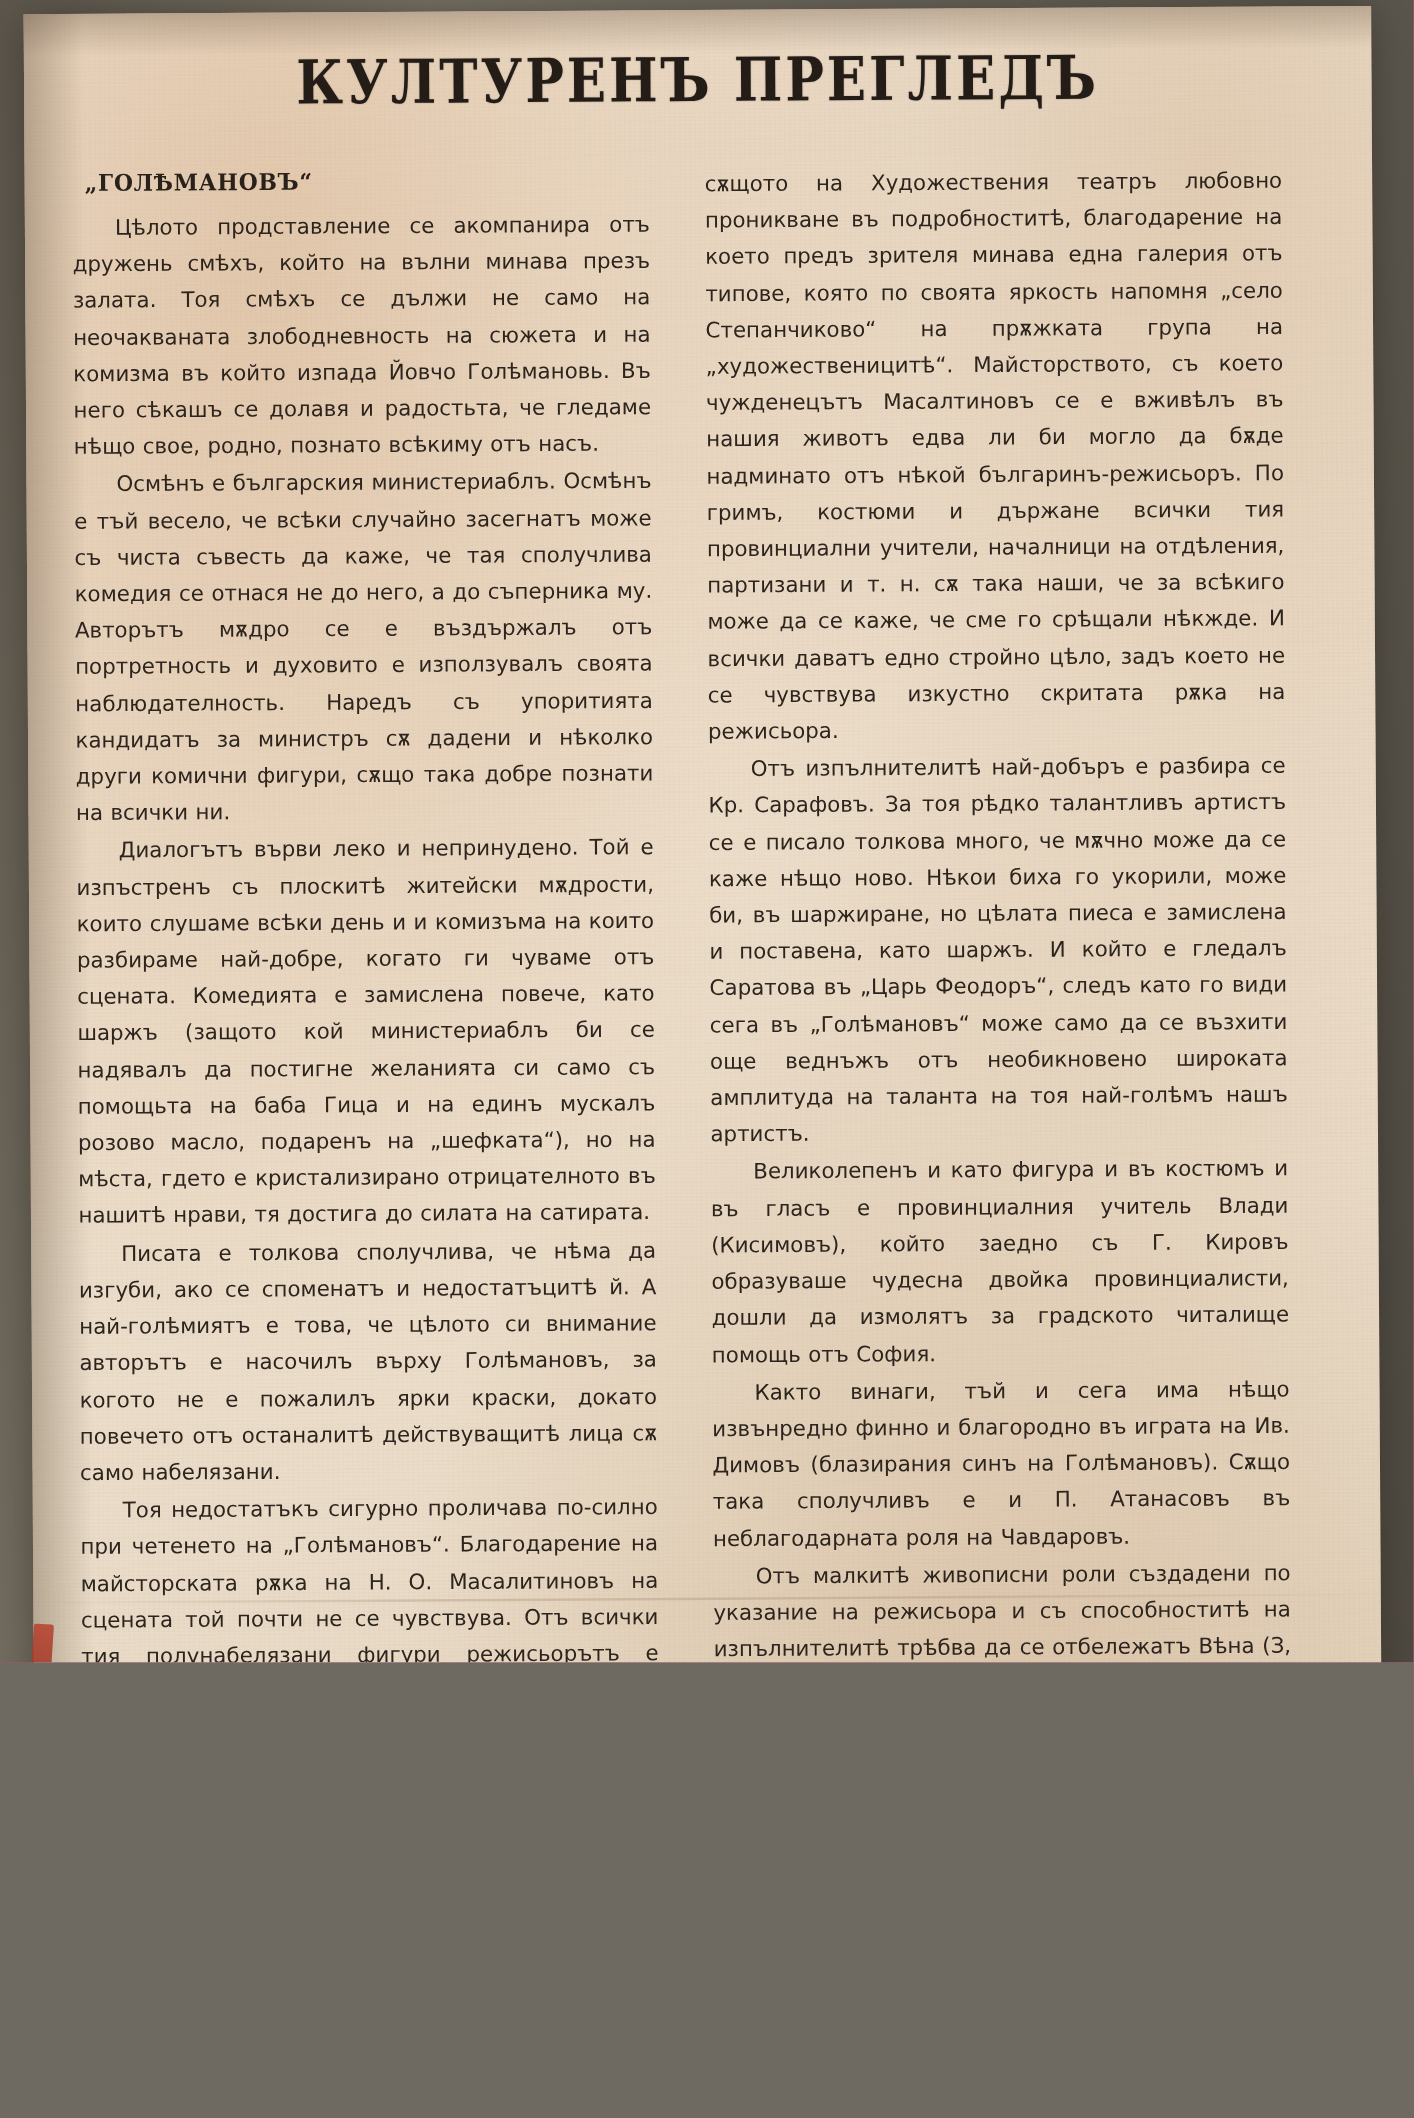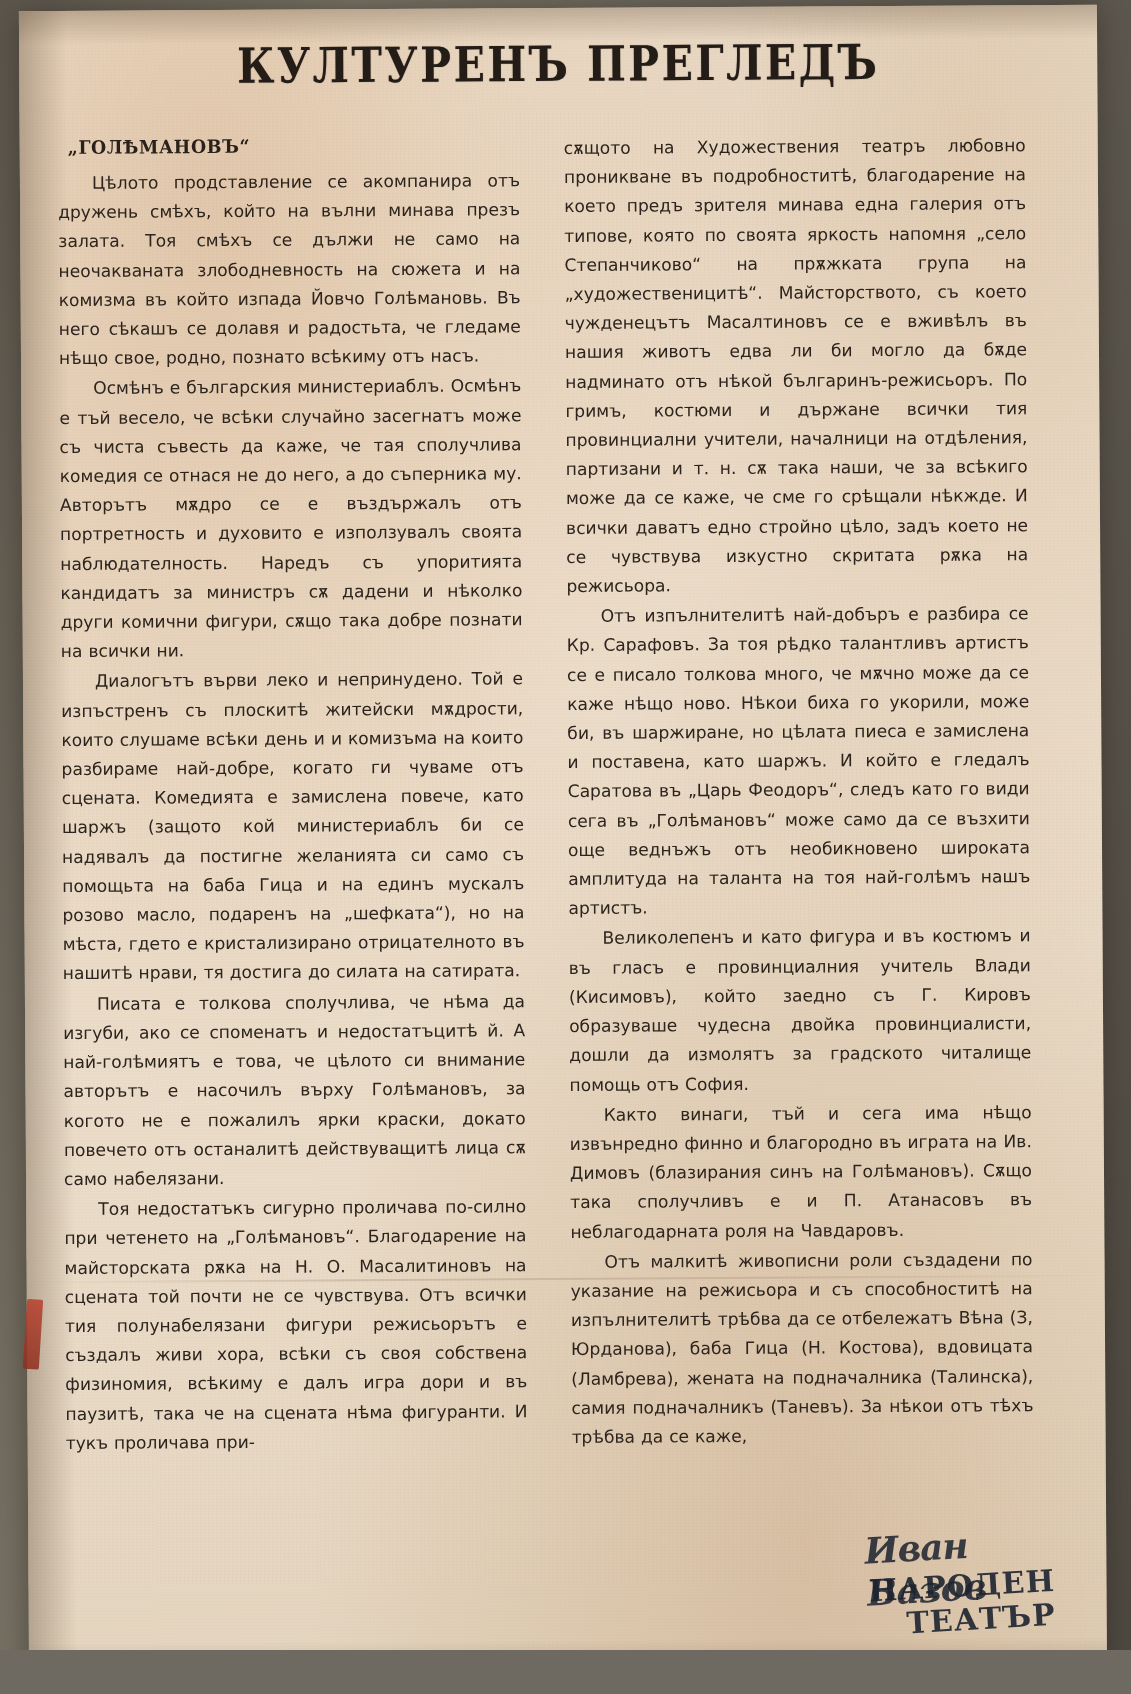--- a/index.html
+++ b/index.html
@@ -10,7 +10,7 @@
   .page {
     position: relative;
     width: 1131px;
-    height: 1650px;
+    height: 1330px;
     overflow: hidden;
     background: #ec4899;
     font-family: "DejaVu Sans", sans-serif;

